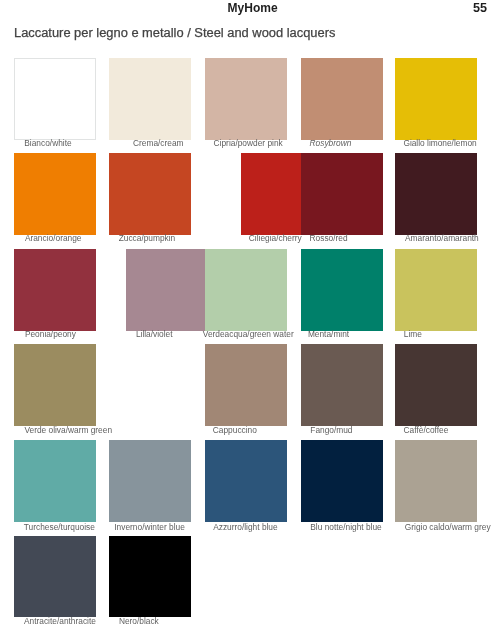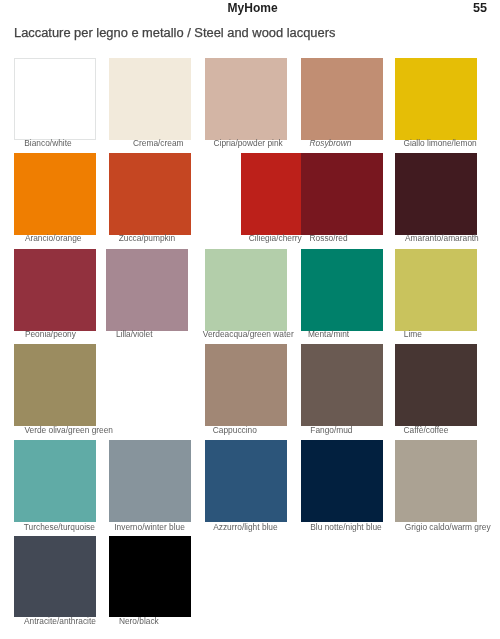--- a/index.html
+++ b/index.html
@@ -95,7 +95,7 @@
       <div class="sw" style="background: rgb(146, 49, 62);"></div>
       <div class="lbl" style="left: 10.9px; top: 81.2px;">Peonia/peony</div>
     </div>
-    <div class="cell" style="left: 106px; top: 249px; width: 82px; height: 81.5px;">
+    <div class="cell" style="left: 126px; top: 249px; width: 82px; height: 81.5px;">
       <div class="sw" style="background: rgb(166, 136, 146);"></div>
       <div class="lbl" style="left: 9.9px; top: 81.2px;">Lilla/violet</div>
     </div>

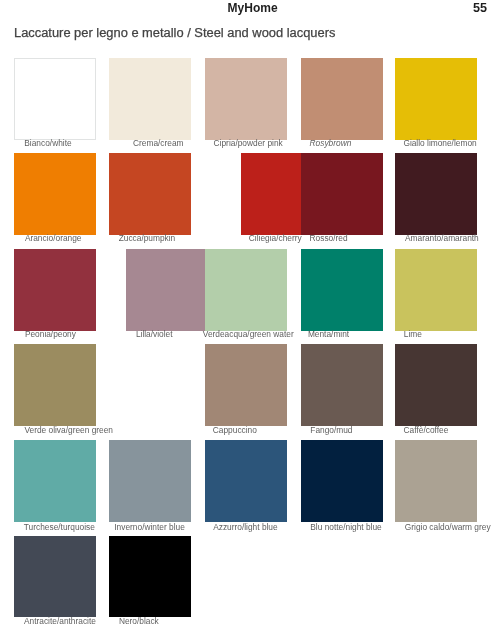--- a/index.html
+++ b/index.html
@@ -113,7 +113,7 @@
     </div>
     <div class="cell" style="left: 14px; top: 344.3px; width: 82px; height: 81.5px;">
       <div class="sw" style="background: rgb(155, 140, 96);"></div>
-      <div class="lbl" style="left: 10.4px; top: 82.2px;">Verde oliva/green green</div>
+      <div class="lbl" style="left: 10.4px; top: 82.2px;">Verde oliva/warm green</div>
     </div>
     <div class="cell" style="left: 205px; top: 344.3px; width: 82px; height: 81.5px;">
       <div class="sw" style="background: rgb(161, 135, 117);"></div>

